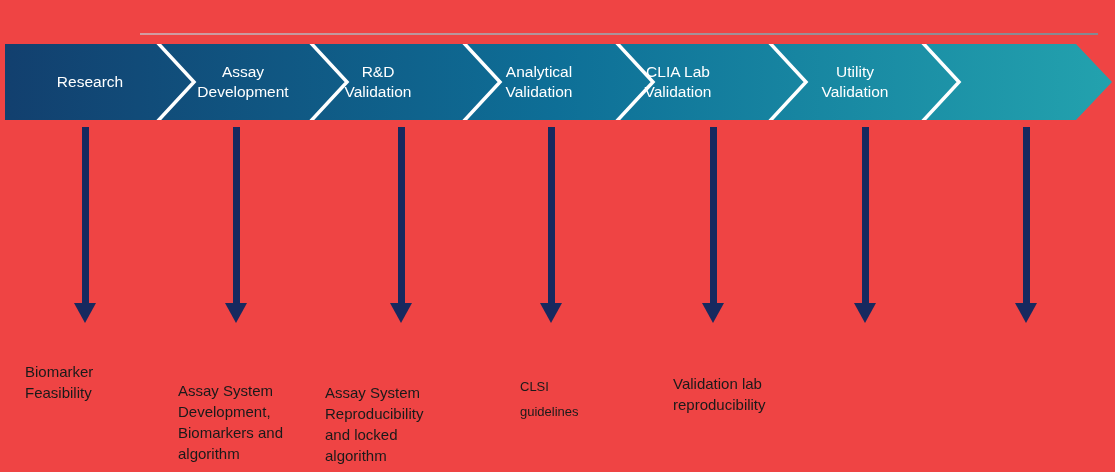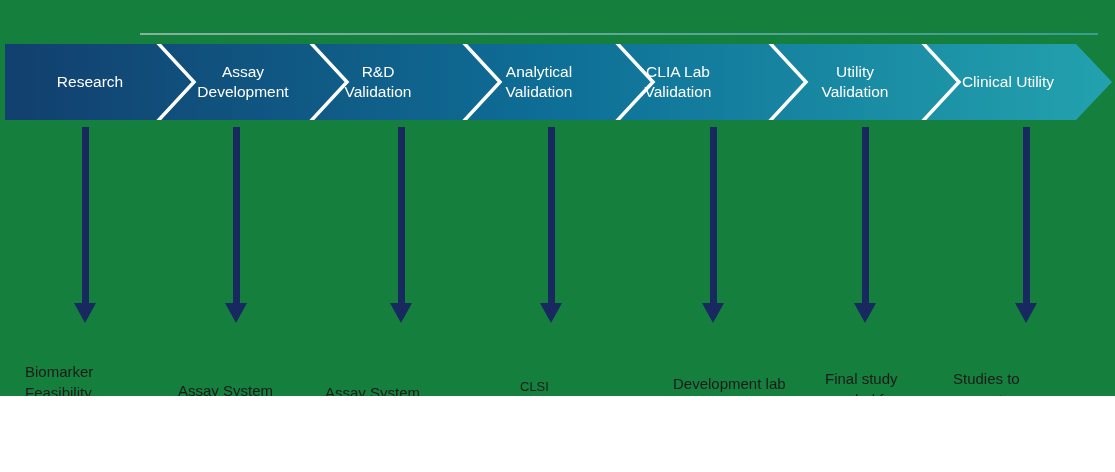--- a/index.html
+++ b/index.html
@@ -6,8 +6,8 @@
   .canvas {
     position: relative;
     width: 1115px;
-    height: 396px;
-    background: #15803d;
+    height: 472px;
+    background: #ef4444;
     overflow: hidden;
     font-family: "Liberation Sans", sans-serif;
   }

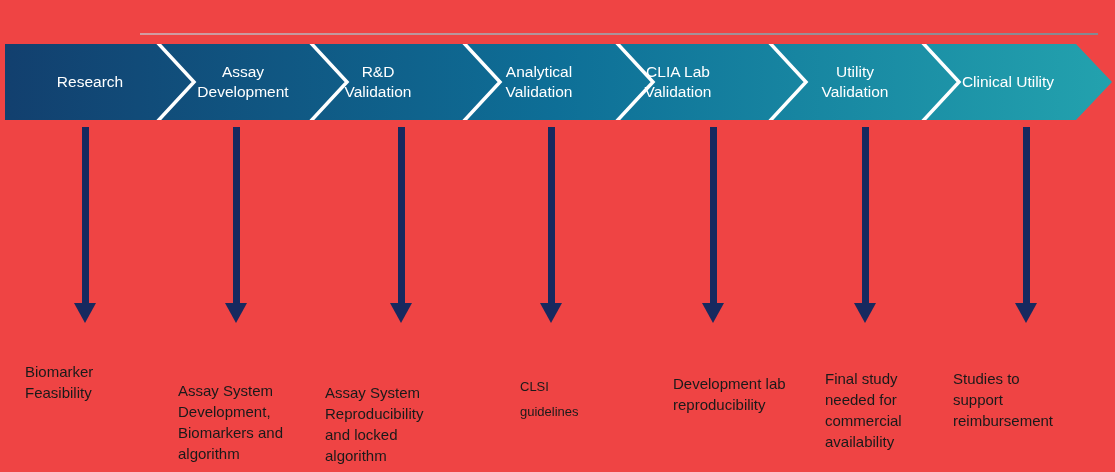--- a/index.html
+++ b/index.html
@@ -88,7 +88,6 @@
 Validation</div>
     <div class="chev-label" style="left:777px">Utility
 Validation</div>
-    <div class="chev-label" style="left:930px">Clinical Utility</div>
   </div>
 
   <div class="varrow" style="left:74px">

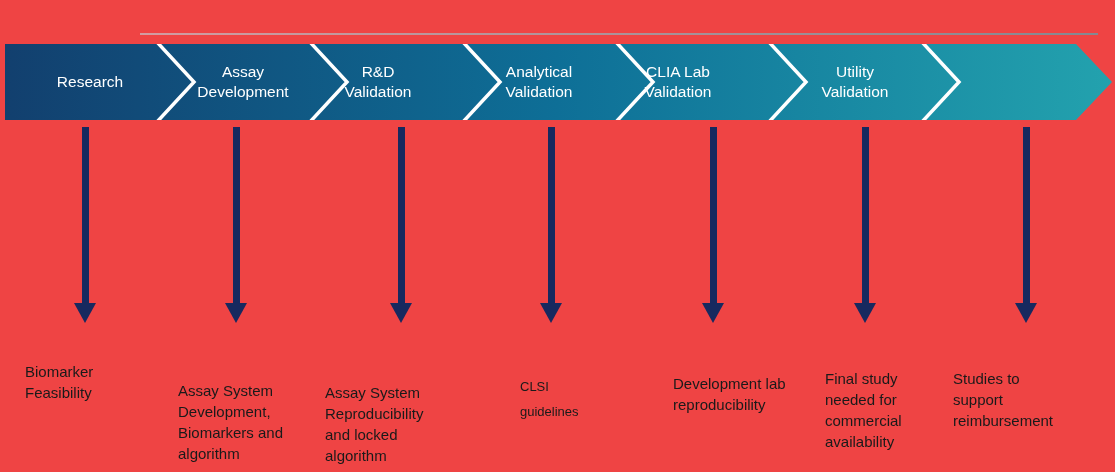--- a/index.html
+++ b/index.html
@@ -131,7 +131,7 @@
 algorithm</div>
   <div class="note large" style="left:520px; top:374px; width:140px">CLSI
 guidelines</div>
-  <div class="note" style="left:673px; top:373px; width:138px">Development lab
+  <div class="note" style="left:673px; top:373px; width:138px">Validation lab
 reproducibility</div>
   <div class="note" style="left:825px; top:368px; width:110px">Final study
 needed for

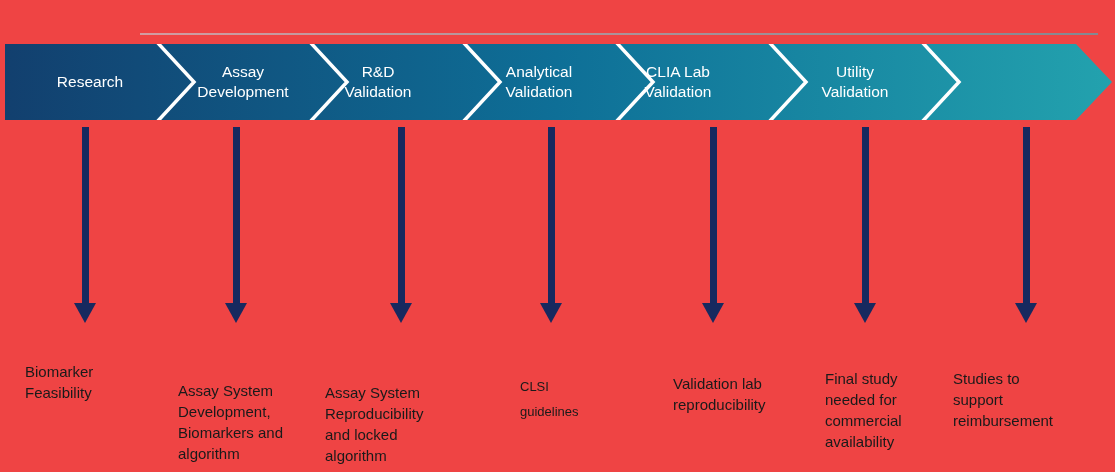--- a/index.html
+++ b/index.html
@@ -133,10 +133,6 @@
 guidelines</div>
   <div class="note" style="left:673px; top:373px; width:138px">Validation lab
 reproducibility</div>
-  <div class="note" style="left:825px; top:368px; width:110px">Final study
-needed for
-commercial
-availability</div>
   <div class="note" style="left:953px; top:368px; width:130px">Studies to
 support
 reimbursement</div>

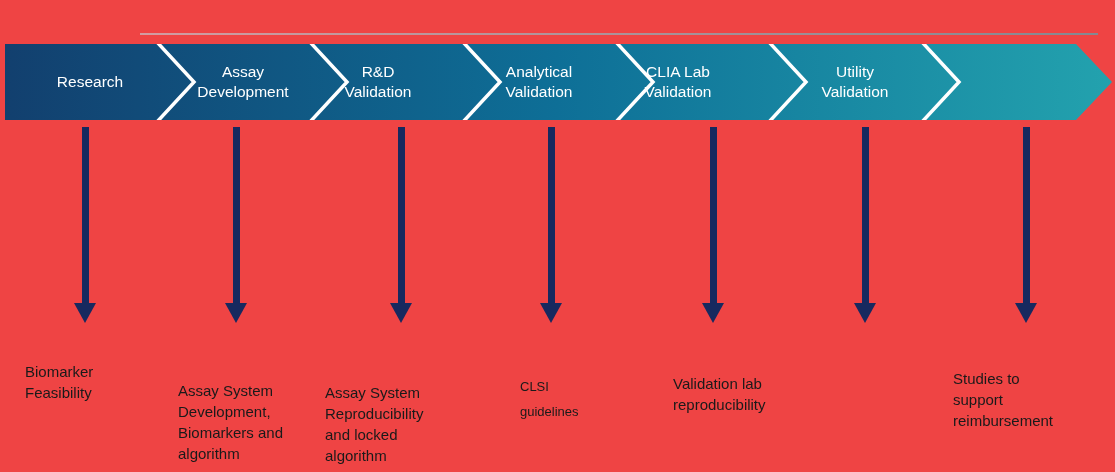--- a/index.html
+++ b/index.html
@@ -133,9 +133,6 @@
 guidelines</div>
   <div class="note" style="left:673px; top:373px; width:138px">Validation lab
 reproducibility</div>
-  <div class="note" style="left:953px; top:368px; width:130px">Studies to
-support
-reimbursement</div>
 
 </div>
 

